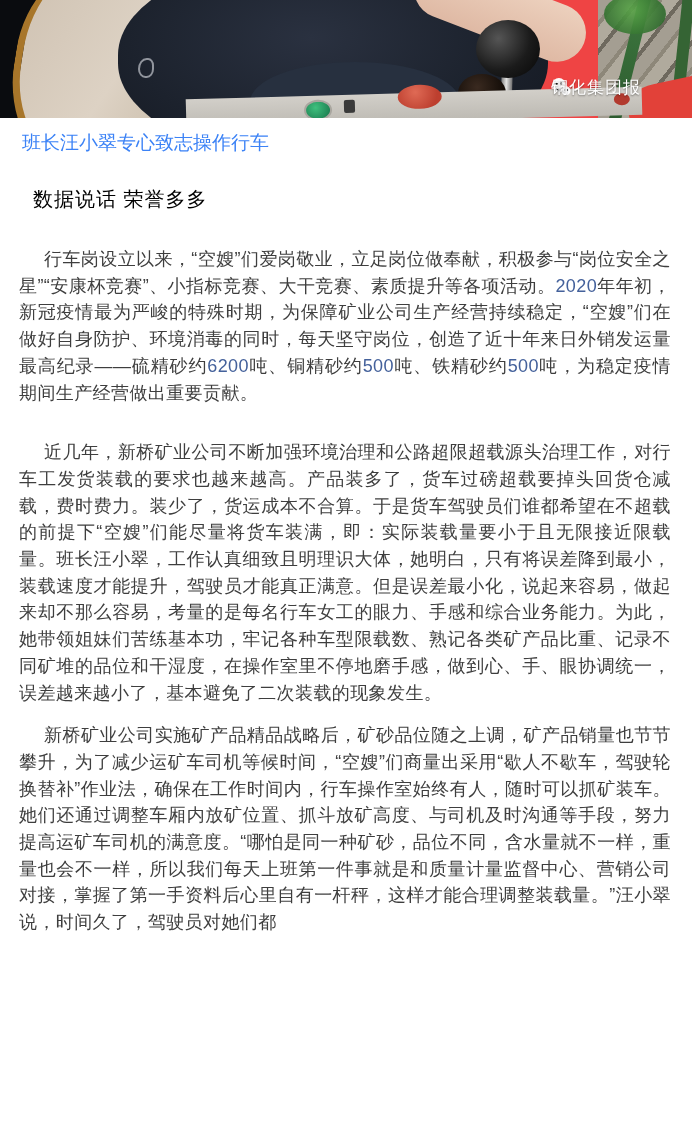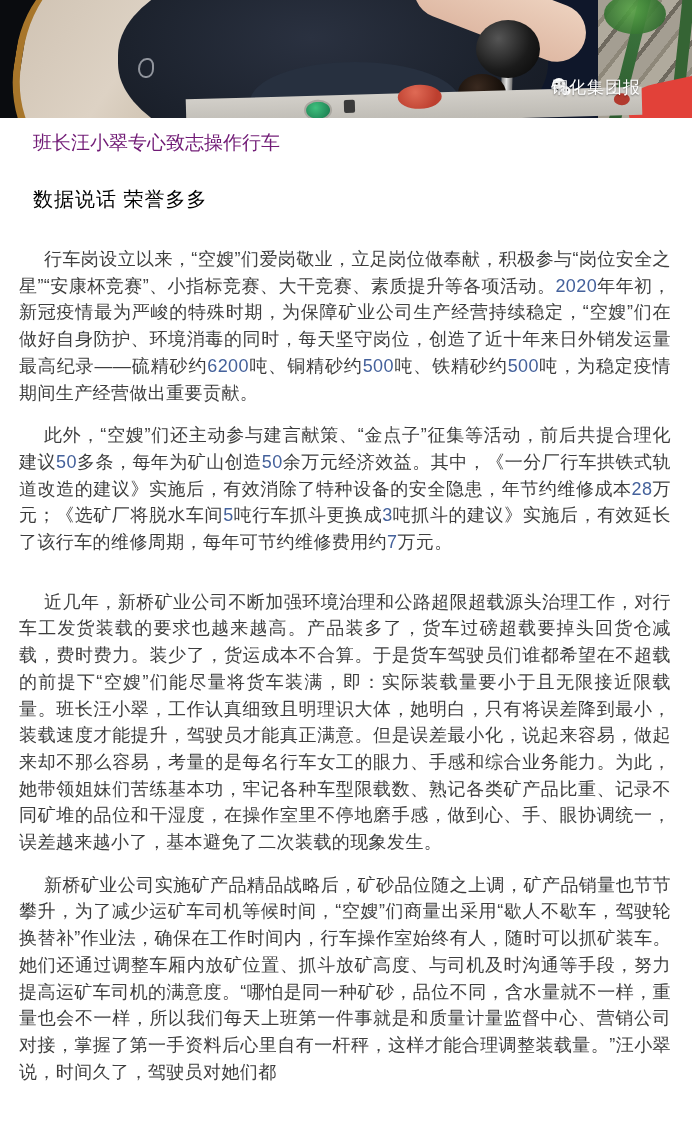--- a/index.html
+++ b/index.html
@@ -9,7 +9,7 @@
     color:#3e3e3e;
   }
   
-  .photo{position:relative;width:692px;height:118px;background:#0f172a;overflow:hidden;}
+  .photo{position:relative;width:692px;height:118px;background:#ef4444;overflow:hidden;}
   .photo *{position:absolute;}
   .ph-left-dark{left:0;top:0;width:40px;height:118px;background:#0a0c0f;}
   .ph-chair{left:14px;top:-34px;width:150px;height:200px;background:linear-gradient(115deg,#cfc2b2,#ddd2c4 60%,#c9bca9);

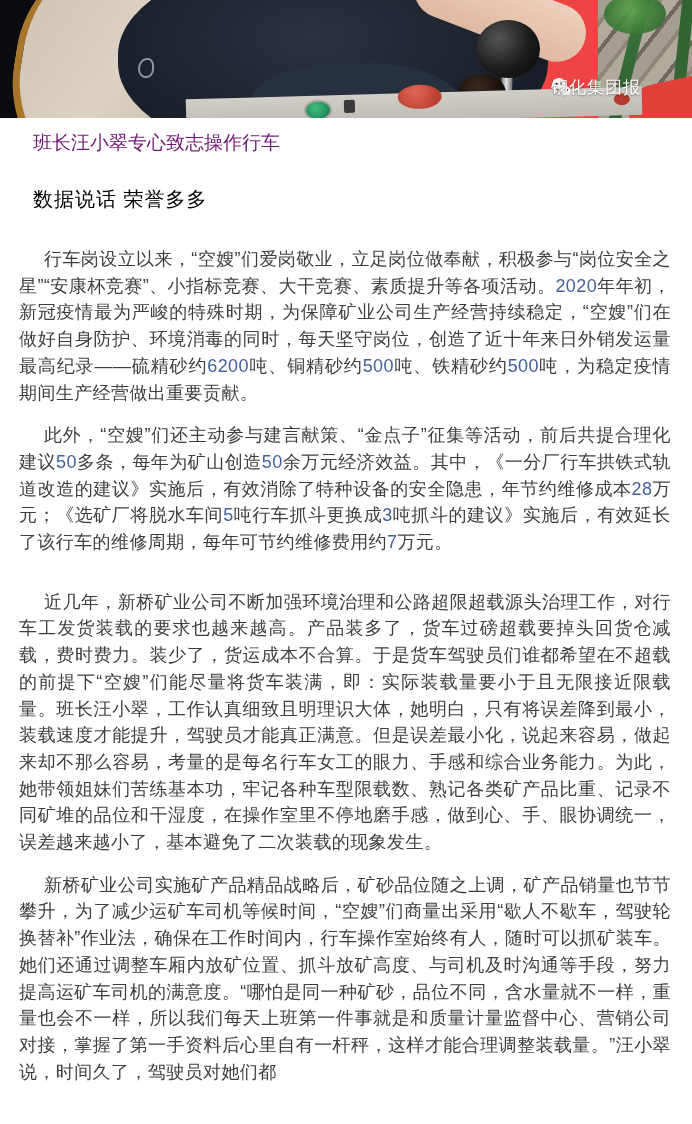--- a/index.html
+++ b/index.html
@@ -36,7 +36,7 @@
     font-size:17px;letter-spacing:1px;text-shadow:0 1px 2px rgba(0,0,0,.45);white-space:nowrap;}
   .watermark svg{position:static;display:block;}
   
-  .caption{margin:12px 5px 0 33px;font-size:19px;color:#701a75;}
+  .caption{margin:12px 5px 0 22px;font-size:19px;color:#3b82f6;}
   .article{padding:0 5px 0 3px;}
   .heading{margin:30px 0 0 30px;font-size:20px;font-weight:normal;color:#000000;letter-spacing:1px;}
   .paras{margin-top:33px;}

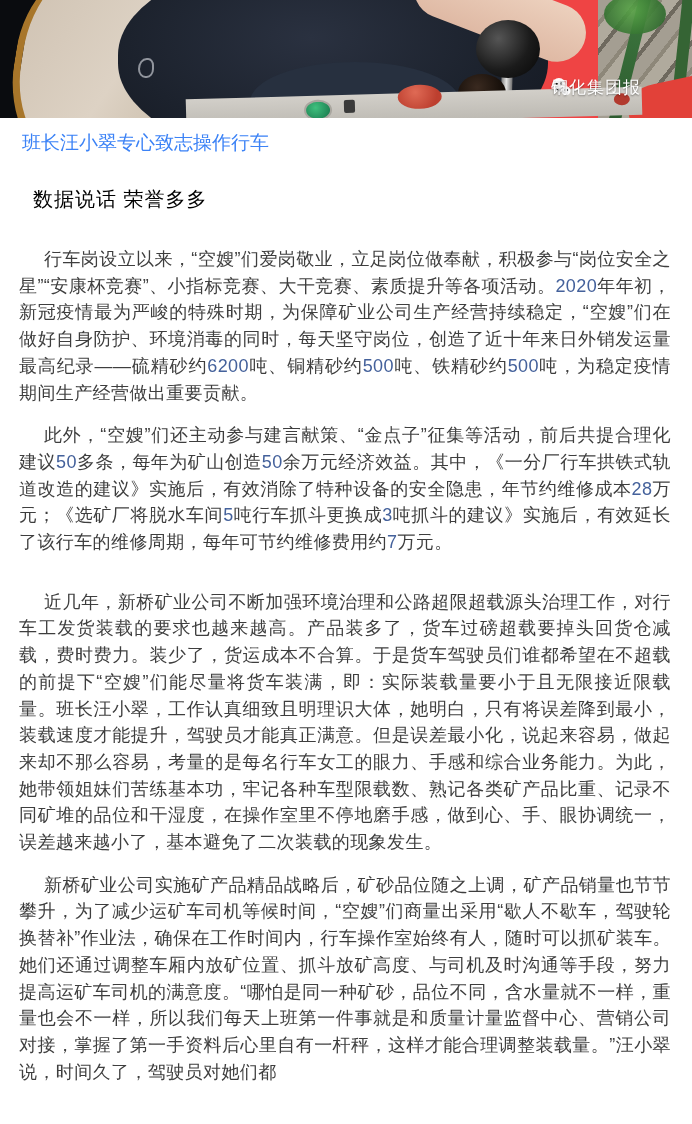--- a/index.html
+++ b/index.html
@@ -91,7 +91,6 @@
     <h2 class="heading">数据说话 荣誉多多</h2>
     <div class="paras">
         <p class="para">行车岗设立以来，“空嫂”们爱岗敬业，立足岗位做奉献，积极参与“岗位安全之星”“安康杯竞赛”、小指标竞赛、大干竞赛、素质提升等各项活动。<span class="num">2020</span>年年初，新冠疫情最为严峻的特殊时期，为保障矿业公司生产经营持续稳定，“空嫂”们在做好自身防护、环境消毒的同时，每天坚守岗位，创造了近十年来日外销发运量最高纪录——硫精砂约<span class="num">6200</span>吨、铜精砂约<span class="num">500</span>吨、铁精砂约<span class="num">500</span>吨，为稳定疫情期间生产经营做出重要贡献。</p>
-        <p class="para">此外，“空嫂”们还主动参与建言献策、“金点子”征集等活动，前后共提合理化建议<span class="num">50</span>多条，每年为矿山创造<span class="num">50</span>余万元经济效益。其中，《一分厂行车拱铁式轨道改造的建议》实施后，有效消除了特种设备的安全隐患，年节约维修成本<span class="num">28</span>万元；《选矿厂将脱水车间<span class="num">5</span>吨行车抓斗更换成<span class="num">3</span>吨抓斗的建议》实施后，有效延长了该行车的维修周期，每年可节约维修费用约<span class="num">7</span>万元。</p>
       </div>
   </section>
   <section>

